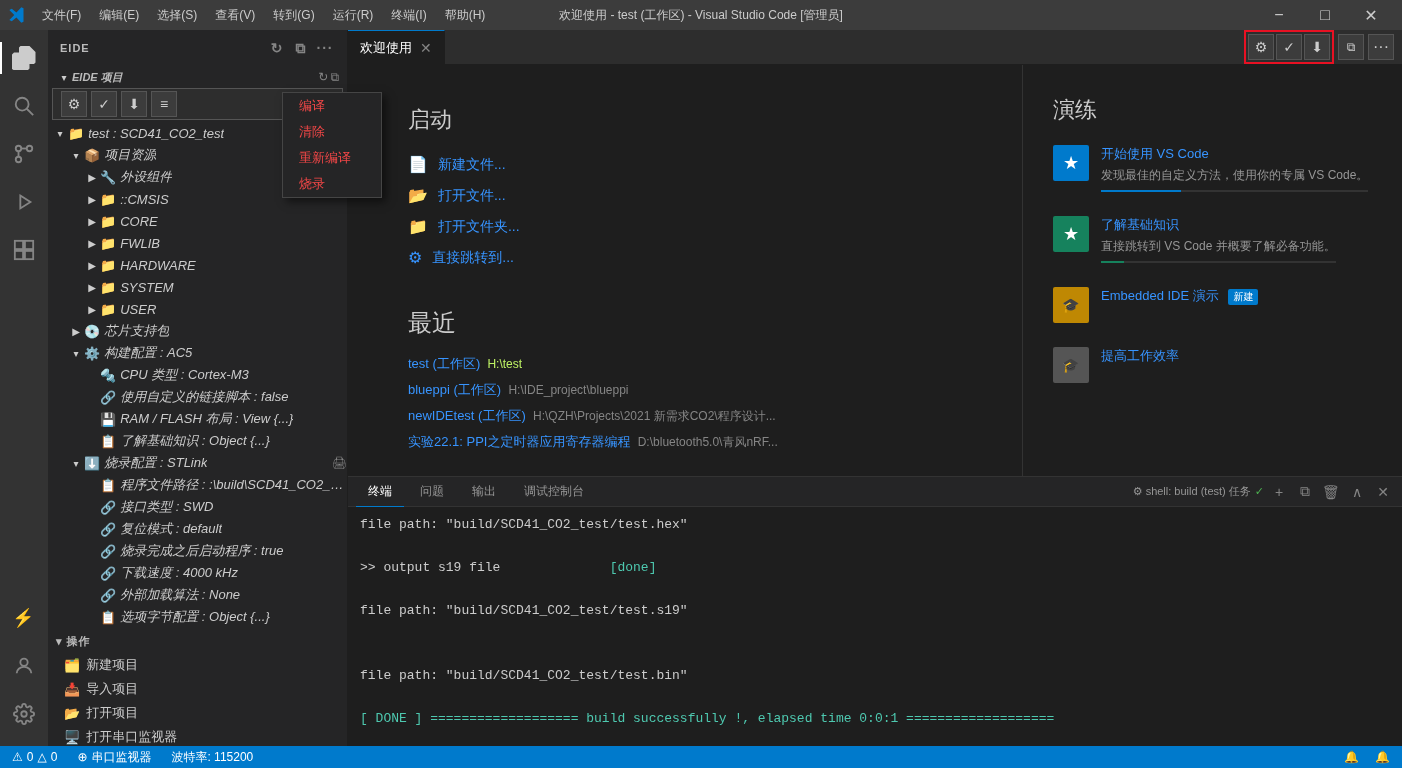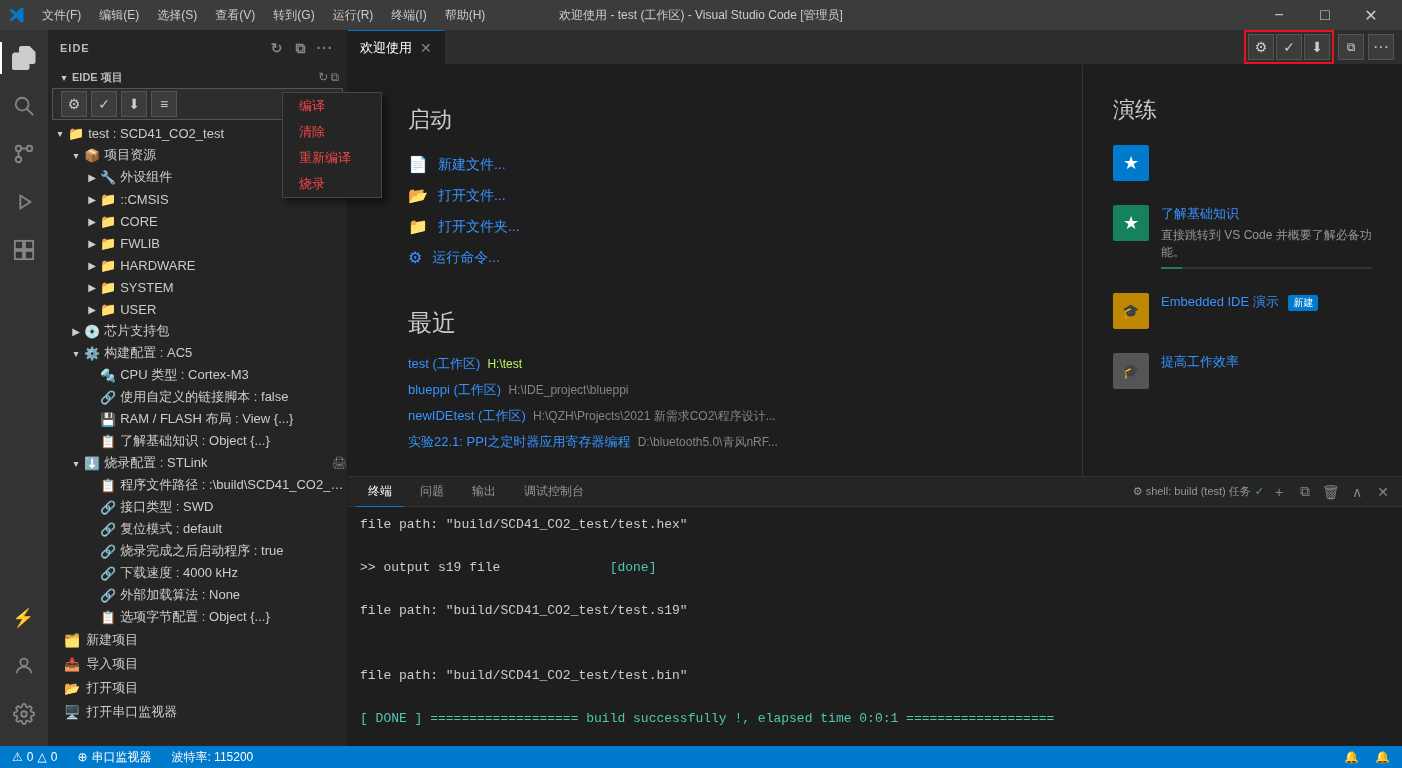--- a/index.html
+++ b/index.html
@@ -151,6 +151,7 @@
       color: #cccccc;
       overflow: hidden;
       text-overflow: ellipsis;
+      font-style: italic;
     }
     .compile-btn {
       width: 26px; height: 26px;

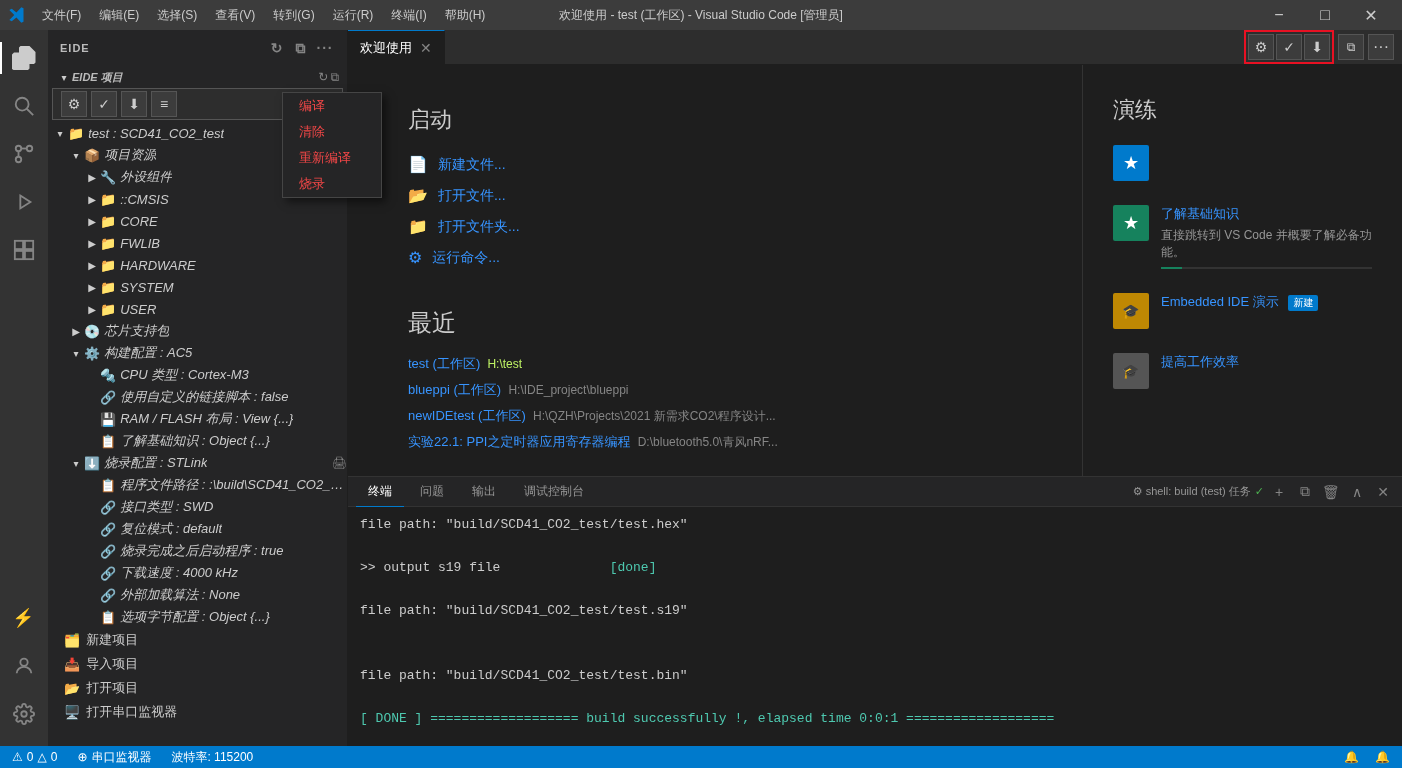--- a/index.html
+++ b/index.html
@@ -237,7 +237,7 @@
       overflow-y: auto;
     }
     #welcome-right {
-      width: 320px;
+      width: 380px;
       padding: 30px 30px;
       border-left: 1px solid #333;
       overflow-y: auto;

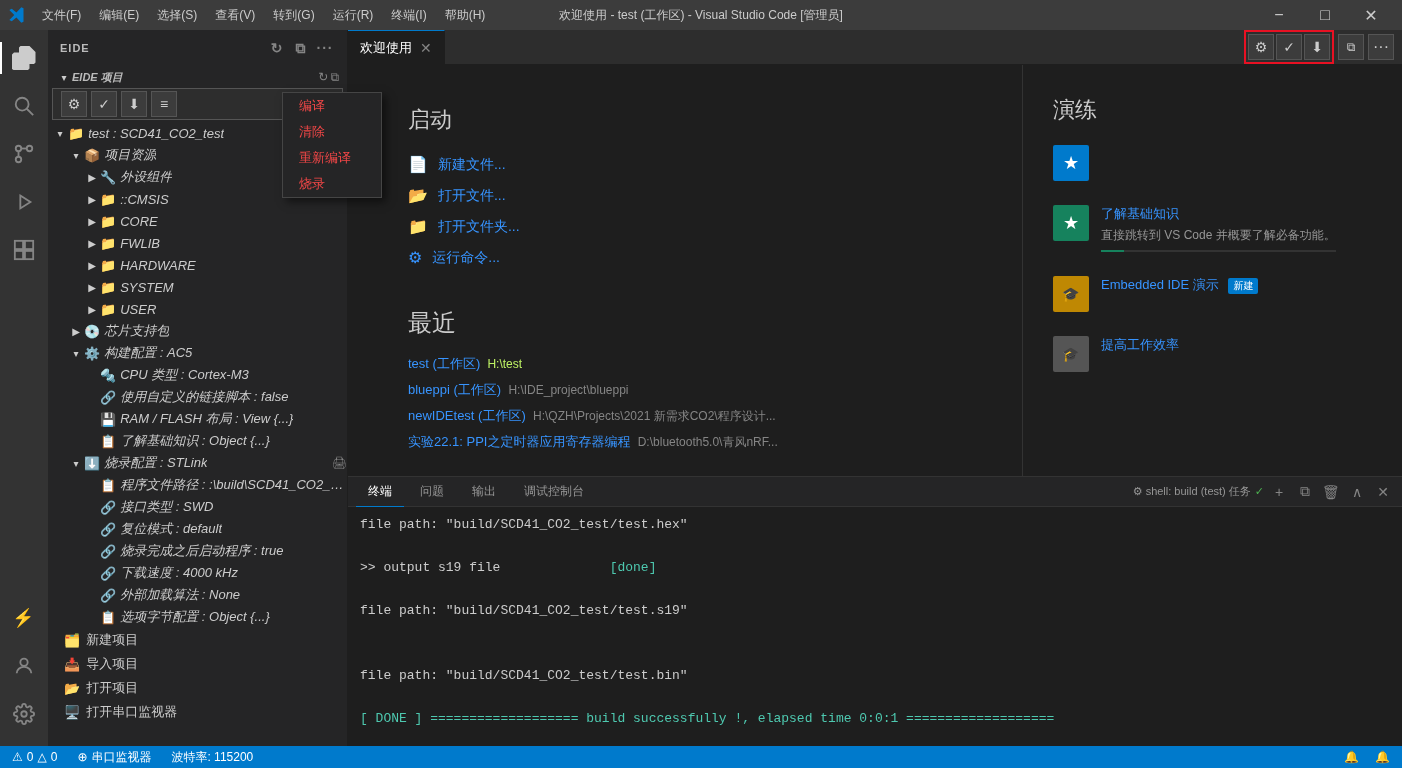--- a/index.html
+++ b/index.html
@@ -801,6 +801,13 @@
 
         <div class="practice-item">
           <div class="practice-star" style="background:#007acc">★</div>
+          <div class="practice-item-content">
+            <div class="practice-item-title">开始使用 VS Code</div>
+            <div class="practice-item-desc">发现最佳的自定义方法，使用你的专属 VS Code。</div>
+            <div class="practice-progress">
+              <div class="practice-progress-bar" style="width:30%"></div>
+            </div>
+          </div>
         </div>
 
         <div class="practice-item">

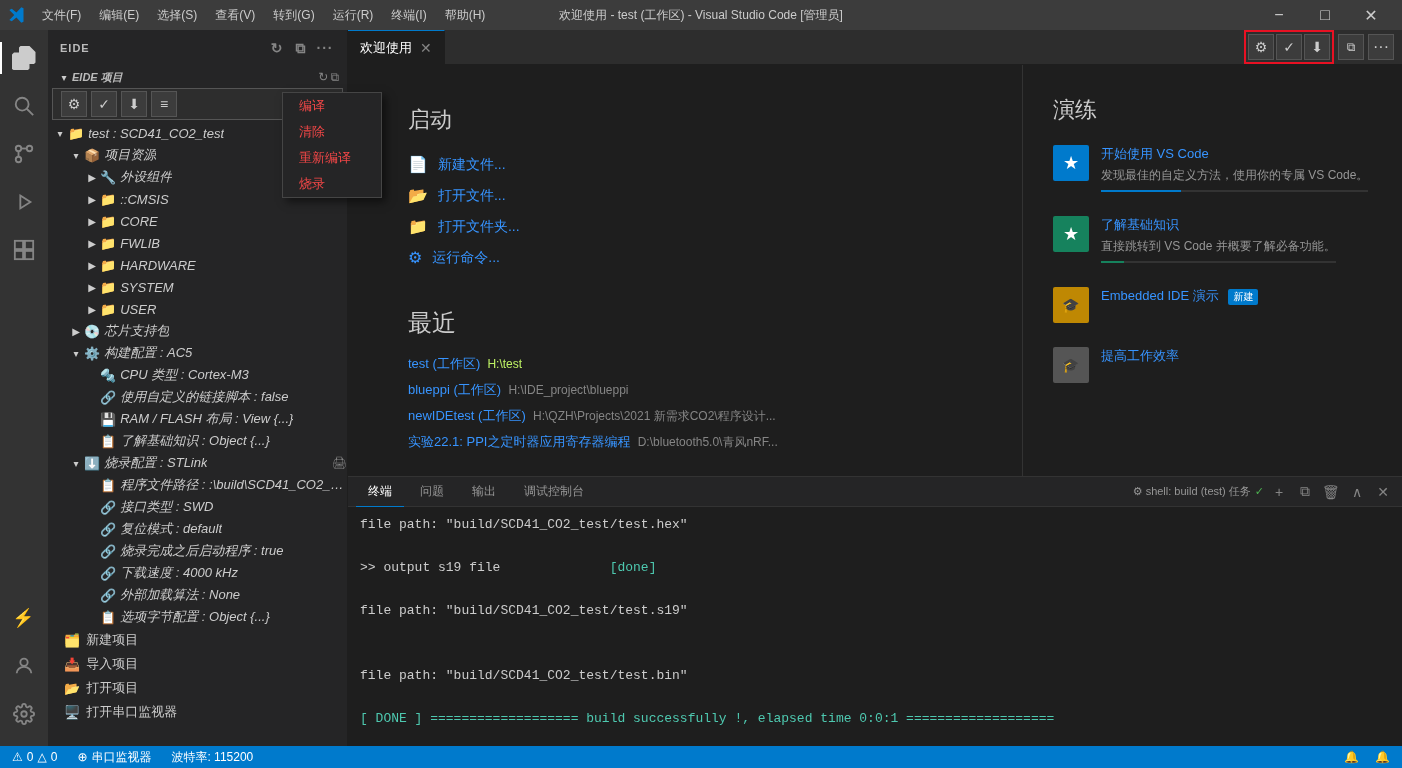--- a/index.html
+++ b/index.html
@@ -774,7 +774,7 @@
           </div>
           <div class="welcome-link">
             <span class="welcome-link-icon">⚙</span>
-            <span>运行命令...</span>
+            <span>直接跳转到...</span>
           </div>
         </div>
 

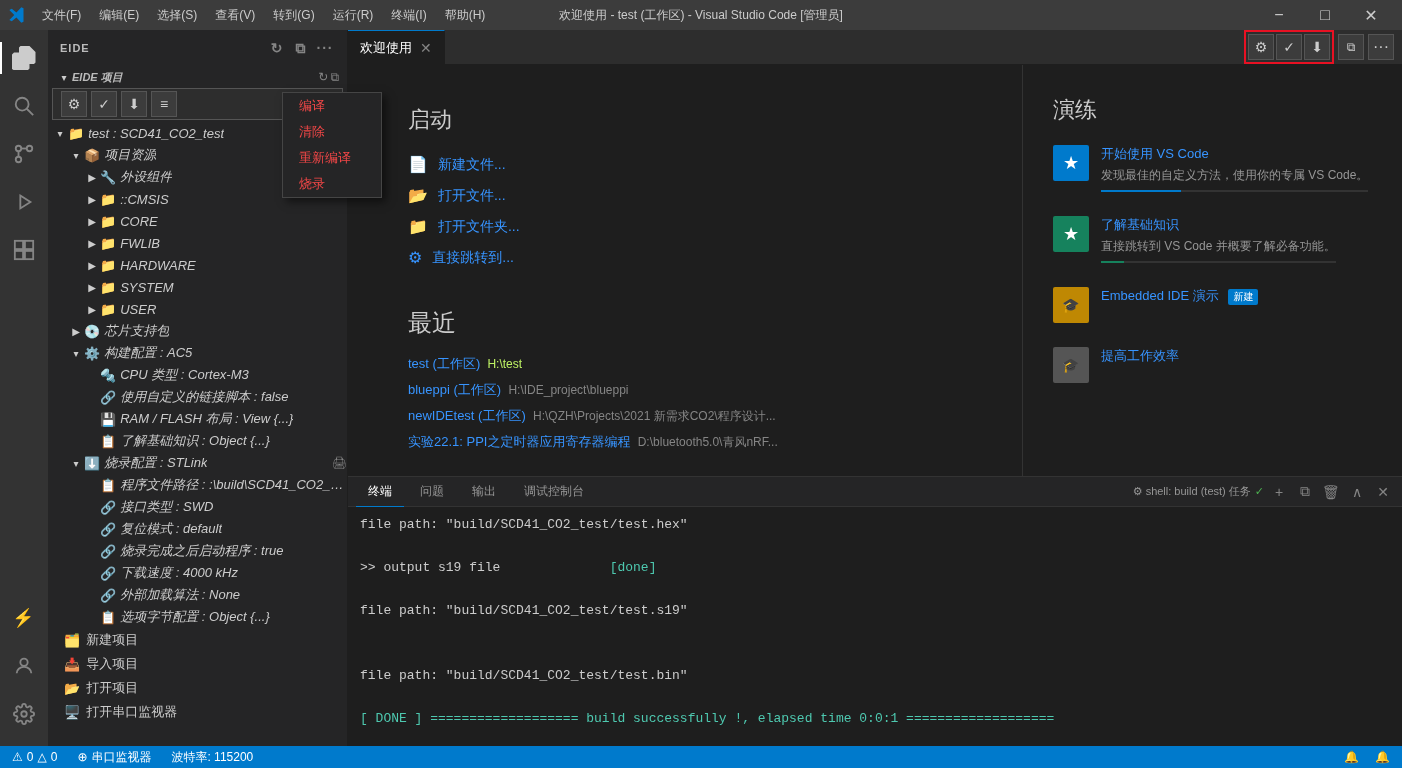--- a/index.html
+++ b/index.html
@@ -708,6 +708,9 @@
         <span class="tree-label">选项字节配置 : Object {...}</span>
       </div>
 
+      <div class="operations-header">
+        <span>▾ 操作</span>
+      </div>
 
       <div class="operations-item">
         <span>🗂️</span>

